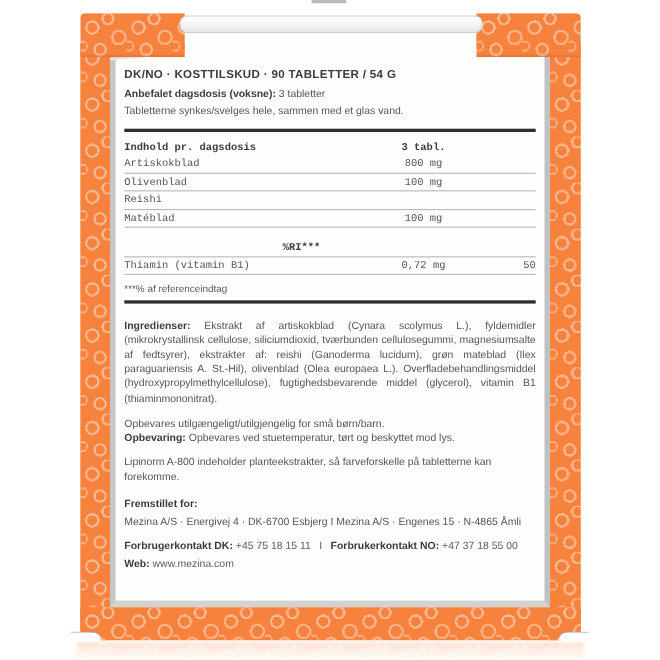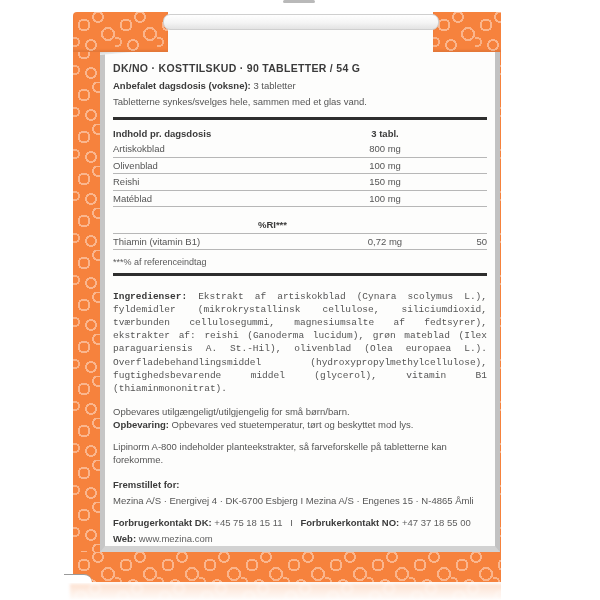--- a/index.html
+++ b/index.html
@@ -4,7 +4,7 @@
 <style>
   html,body{margin:0;padding:0;background:#fff;}
   .stage{
-    position:relative;width:501px;height:600px;overflow:hidden;
+    position:relative;width:600px;height:600px;overflow:hidden;
     background:#ffffff;
     font-family:"Liberation Sans","DejaVu Sans",sans-serif;
     -webkit-font-smoothing:antialiased;

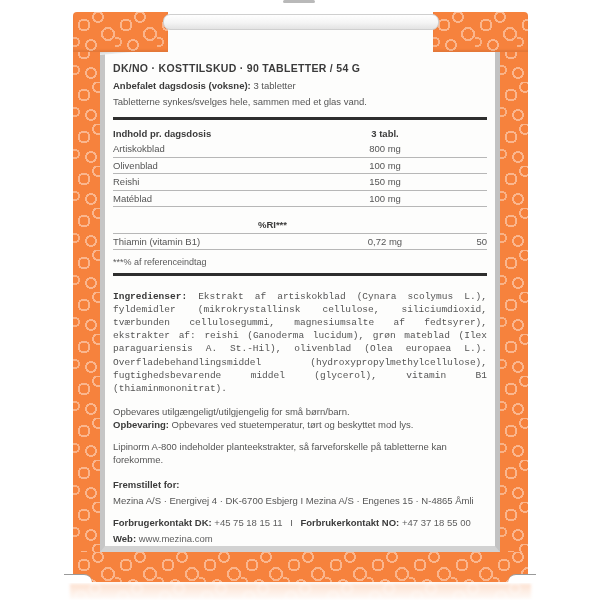--- a/index.html
+++ b/index.html
@@ -72,7 +72,7 @@
   .mt9{margin-top:9px;} .mt10{margin-top:10px;} .mt12{margin-top:12px;}
   .mt14{margin-top:14px;} .mt16{margin-top:16px;} .mt3{margin-top:3px;}
   .rule-thick{height:2.5px;background:#2e2e2e;}
-  .trow{display:flex;align-items:center;border-bottom:1px solid #b7b7b7;padding:1px 0 1.5px 0;}
+  .trow{display:flex;align-items:center;border-bottom:1px solid #b7b7b7;padding:1px 0 1.5px 0;font-family:Liberation Mono, monospace;}
   .trow.nb{border-bottom:none;}
   .tname{flex:1;}
   .tval{width:144px;text-align:center;}

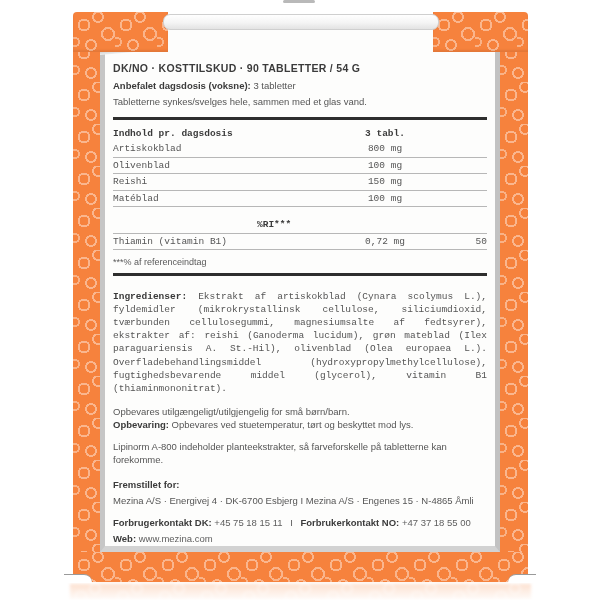--- a/index.html
+++ b/index.html
@@ -121,7 +121,6 @@
     </div>
     <div class="trow">
       <div class="tname">Reishi</div>
-      <div class="tval">150 mg</div>
       <div class="tri"></div>
     </div>
     <div class="trow">

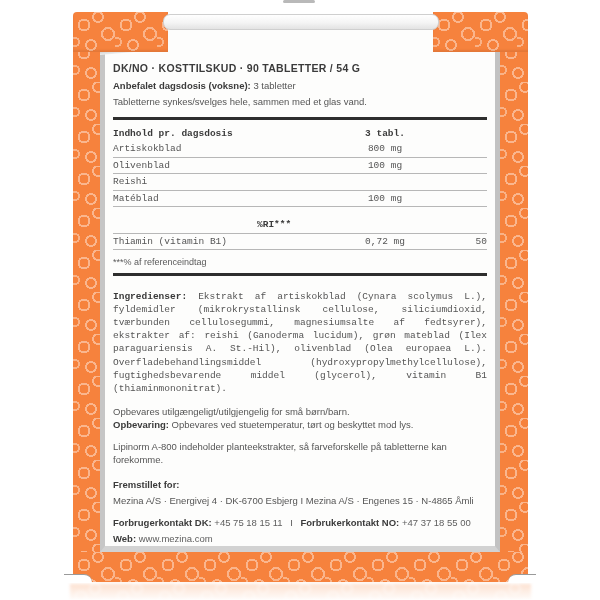--- a/index.html
+++ b/index.html
@@ -80,7 +80,7 @@
   .thead{font-weight:bold;color:#3b3b3b;}
   .foot{font-size:9px;color:#5a5a5a;}
   .par{text-align:justify;line-height:14.5px;}
-  .ing{text-align:justify;line-height:13.2px;font-family:Liberation Mono, monospace;}
+  .ing{text-align:justify;line-height:13.2px;}
   .sep{padding:0 5px;color:#5a5a5a;}
   .ph{color:#5e5e5e;}
 </style>

